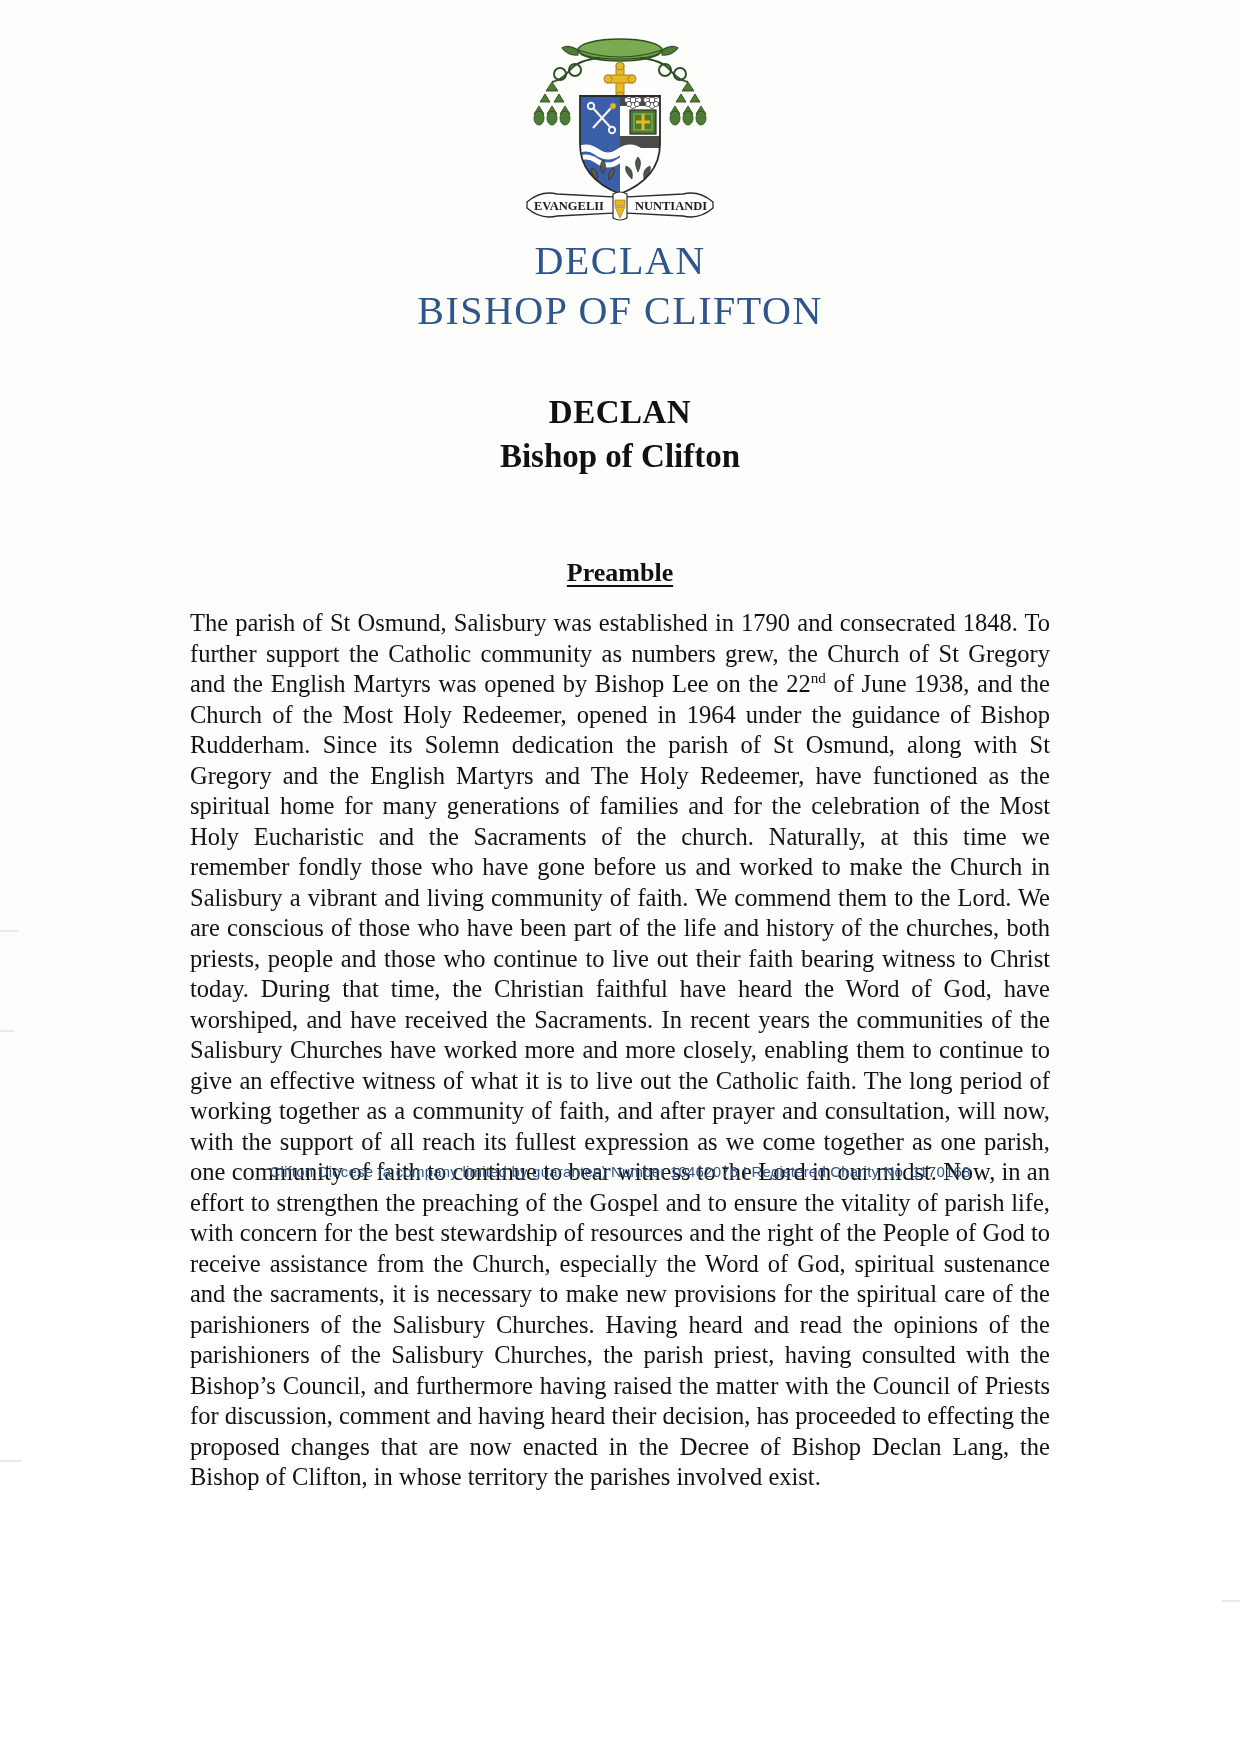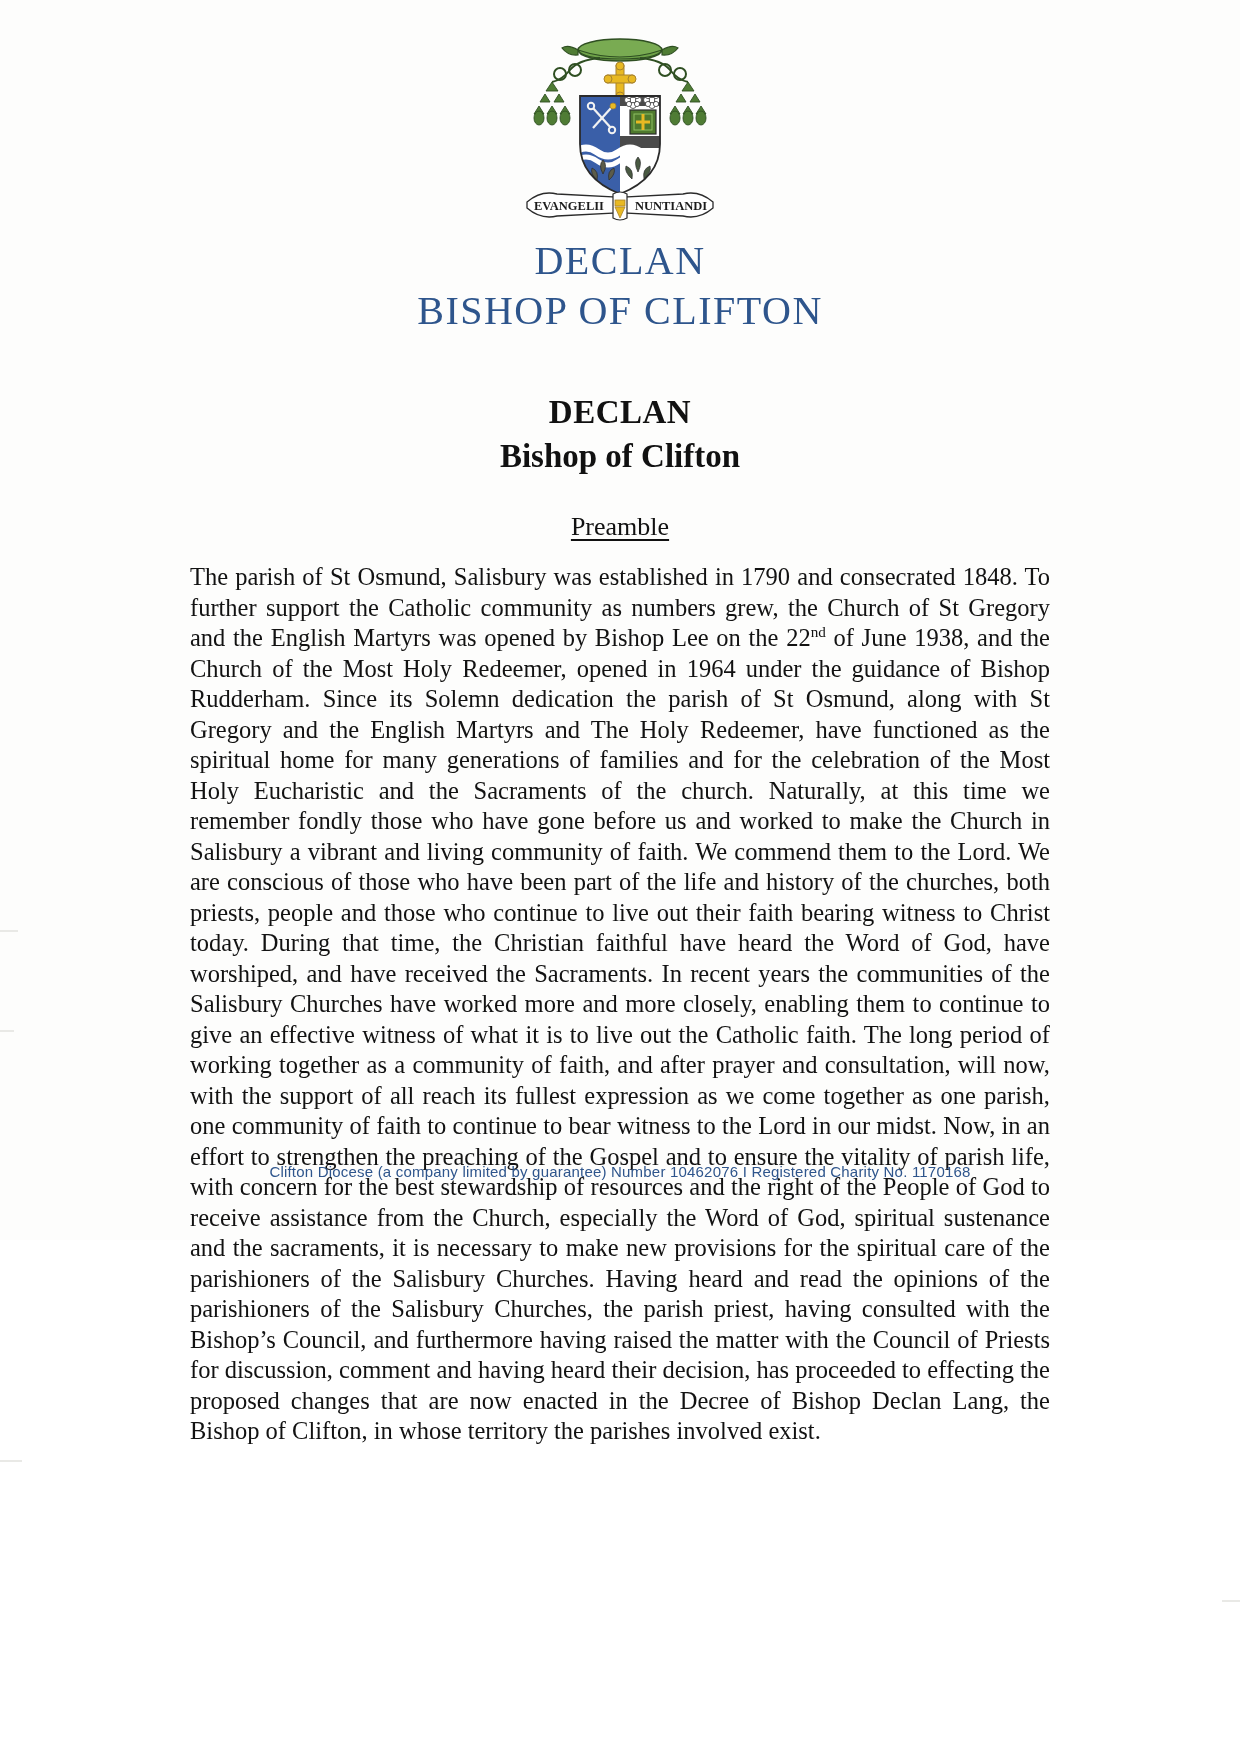--- a/index.html
+++ b/index.html
@@ -76,9 +76,9 @@
   
   .section-heading {
     text-align: center;
-    margin-top: 34px;
+    margin-top: 80px;
     font-size: 26px;
-    font-weight: 400;
+    font-weight: 700;
     text-decoration: underline;
     text-underline-offset: 4px;
     color: #111;

